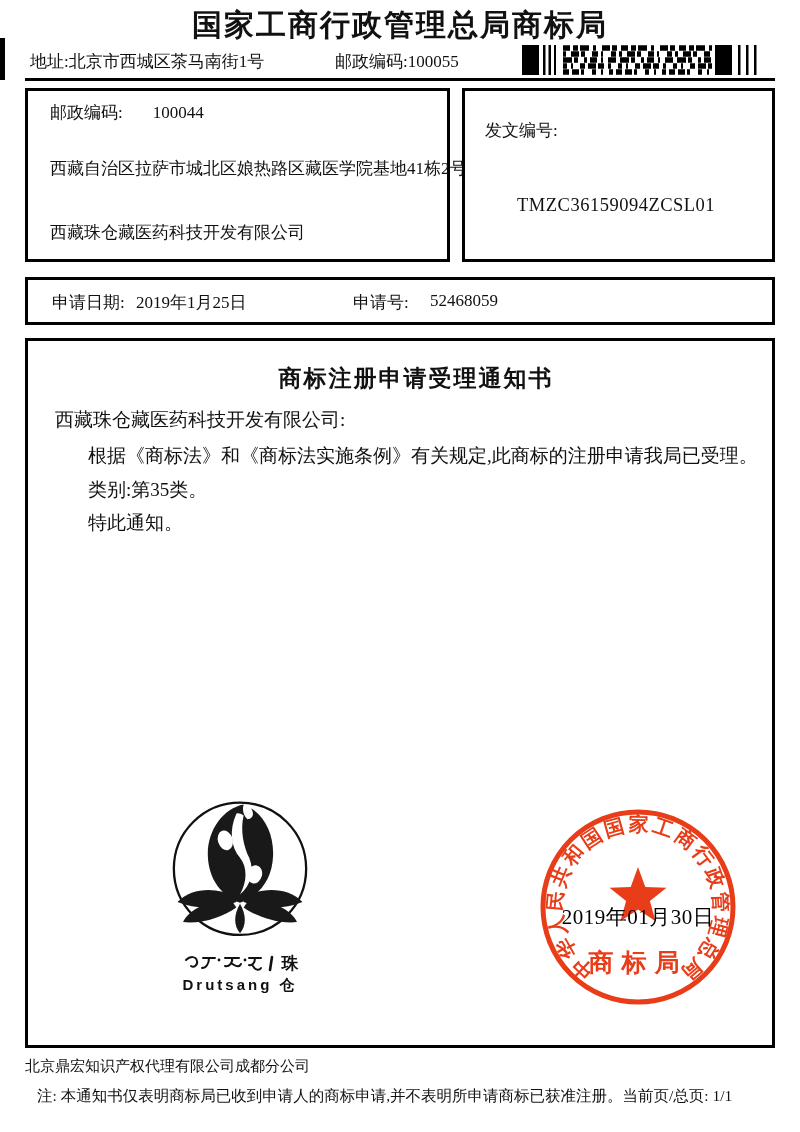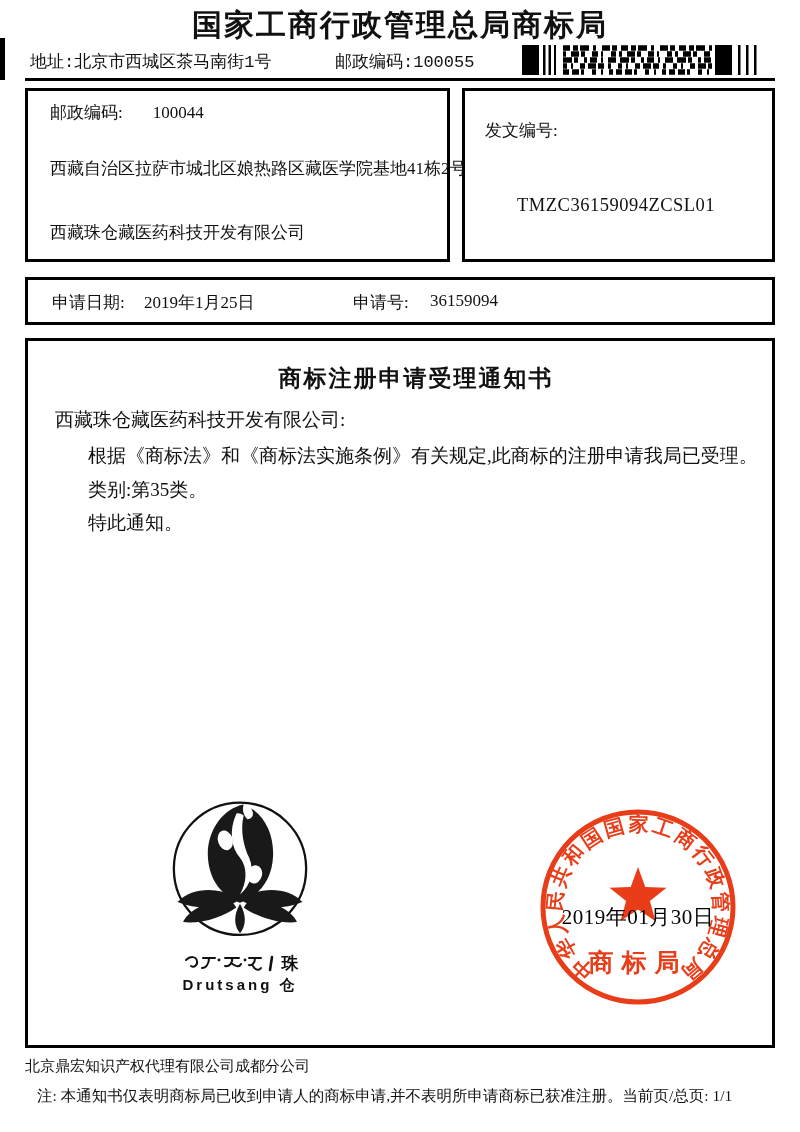--- a/index.html
+++ b/index.html
@@ -9,7 +9,7 @@
   .box{position:absolute;border:3px solid #000;background:#fff;}
   .doc-title{position:absolute;left:0;top:5px;width:800px;text-align:center;
              font-size:30px;font-weight:bold;letter-spacing:2px;}
-  .hdr-line{position:absolute;font-size:17px;font-family:Liberation Mono, monospace;}
+  .hdr-line{position:absolute;font-size:17px;}
   .reg-mark{position:absolute;left:0;top:38px;width:5px;height:42px;background:#000;}
   .hrule{position:absolute;left:25px;top:78px;width:750px;height:3px;background:#000;}
   .bx-text{position:absolute;font-size:17px;white-space:nowrap;}

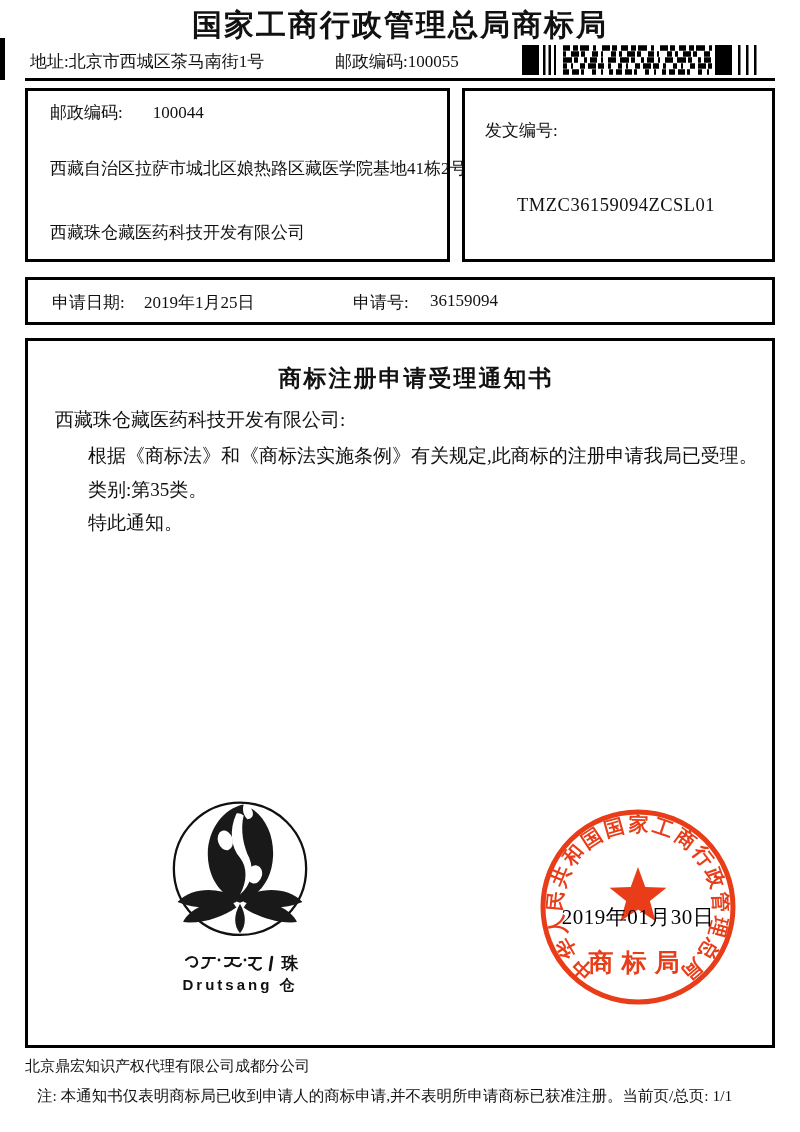--- a/index.html
+++ b/index.html
@@ -75,7 +75,7 @@
 
   <div class="box" style="left:25px;top:277px;width:744px;height:42px;">
     <span class="bx-text" style="left:24px;top:11px;">申请日期:</span>
-    <span class="bx-text" style="left:116px;top:11px;">2019年1月25日</span>
+    <span class="bx-text" style="left:108px;top:11px;">2019年1月25日</span>
     <span class="bx-text" style="left:325px;top:11px;">申请号:</span>
     <span class="bx-text" style="left:402px;top:11px;">36159094</span>
   </div>

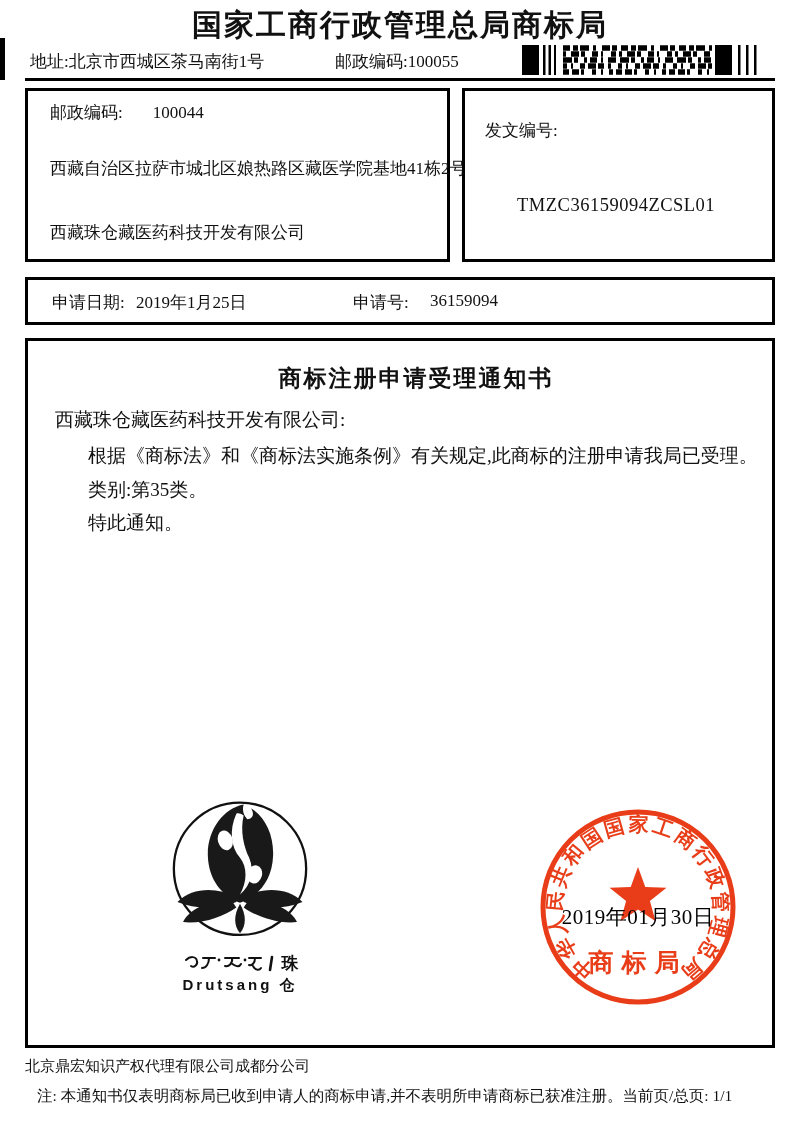--- a/index.html
+++ b/index.html
@@ -77,7 +77,7 @@
     <span class="bx-text" style="left:24px;top:11px;">申请日期:</span>
     <span class="bx-text" style="left:108px;top:11px;">2019年1月25日</span>
     <span class="bx-text" style="left:325px;top:11px;">申请号:</span>
-    <span class="bx-text" style="left:402px;top:11px;">36159094</span>
+    <span class="bx-text" style="left:402px;top:11px;">52468059</span>
   </div>
 
   <div class="box" style="left:25px;top:338px;width:744px;height:704px;">

